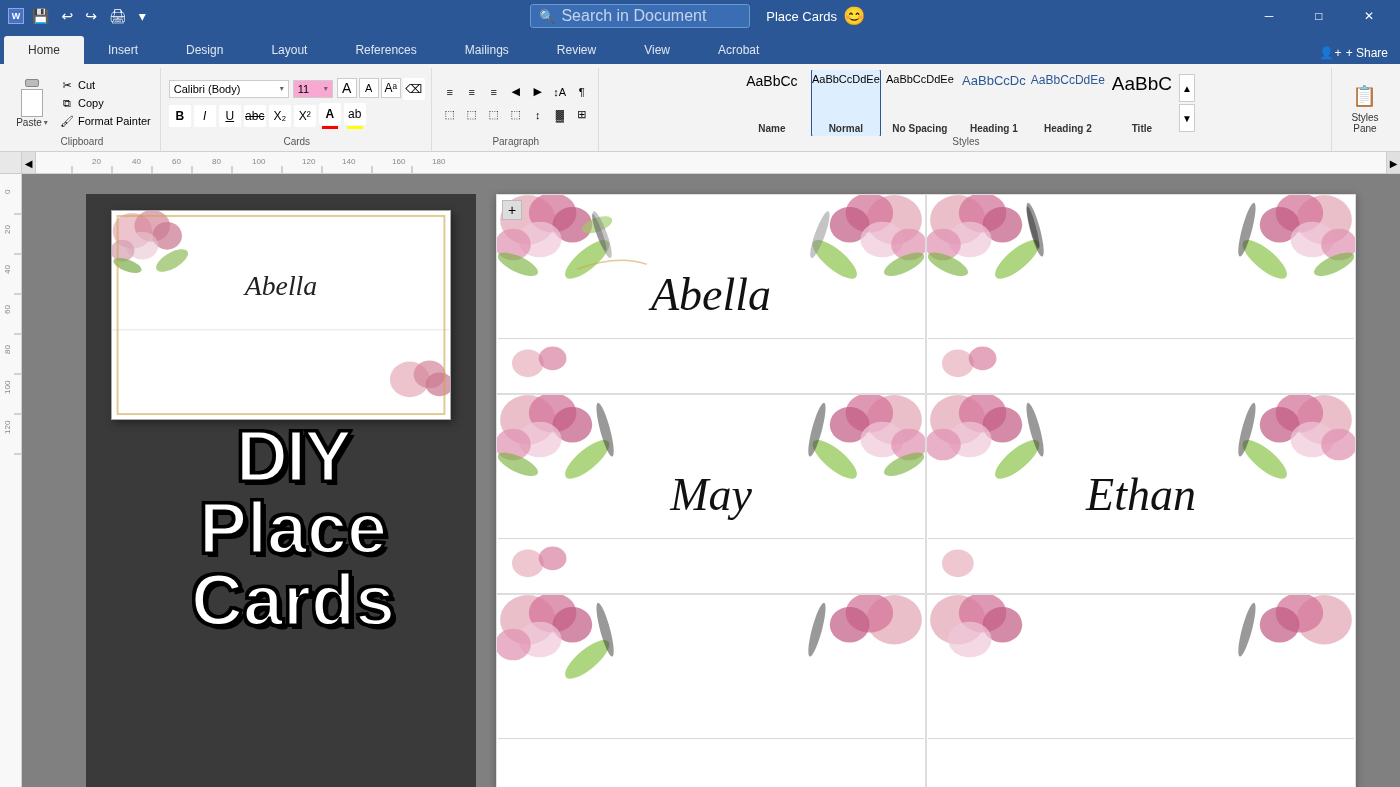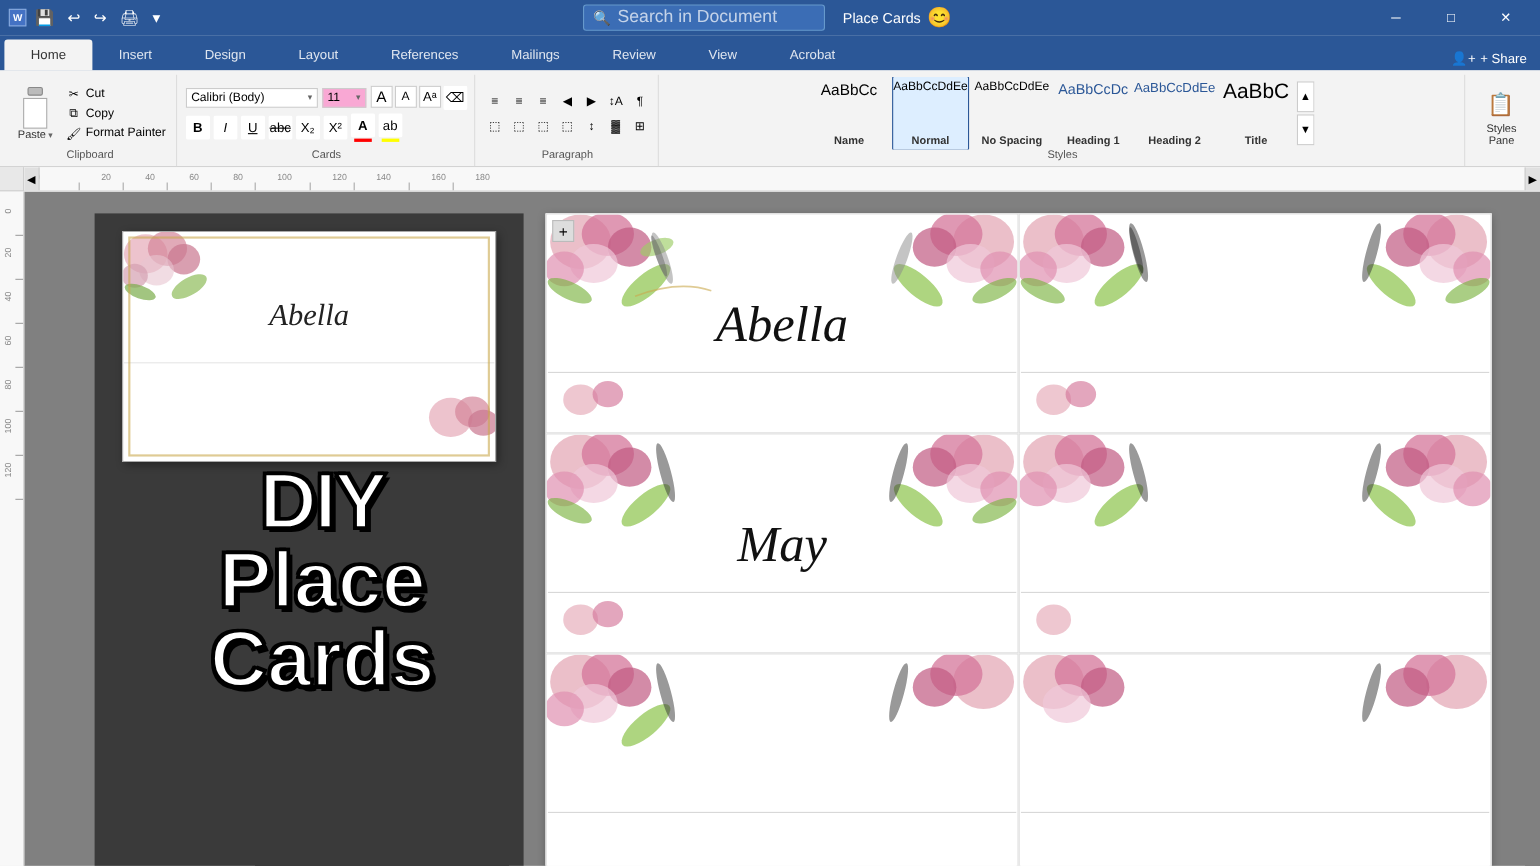--- a/index.html
+++ b/index.html
@@ -948,6 +948,7 @@
             <line x1="0" y1="145" x2="430" y2="145" stroke="#ccc" stroke-width="0.8"></line>
             <ellipse cx="30" cy="170" rx="16" ry="14" fill="#e8b4c0" opacity="0.75"></ellipse>
           </svg>
+          <div class="card-name" style="font-size:46px; font-family: Georgia, serif; font-style: italic;">Ethan</div>
         </div>
 
         <div class="place-card">

